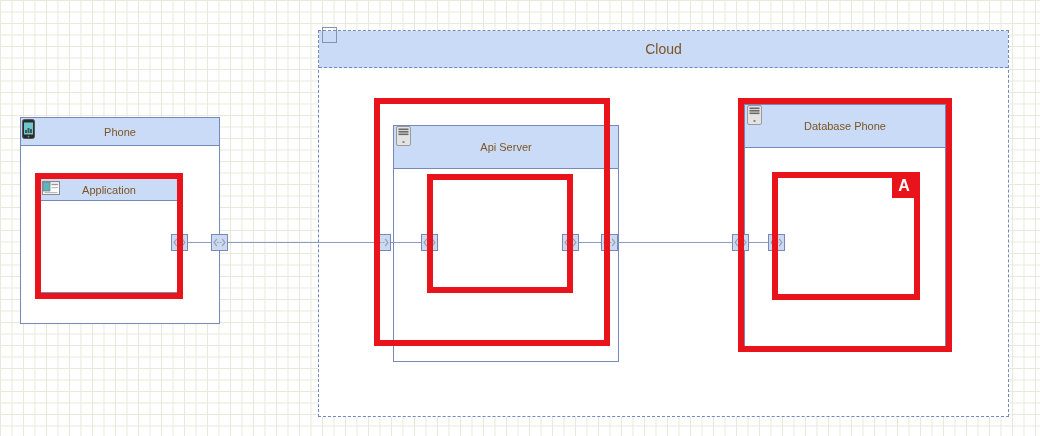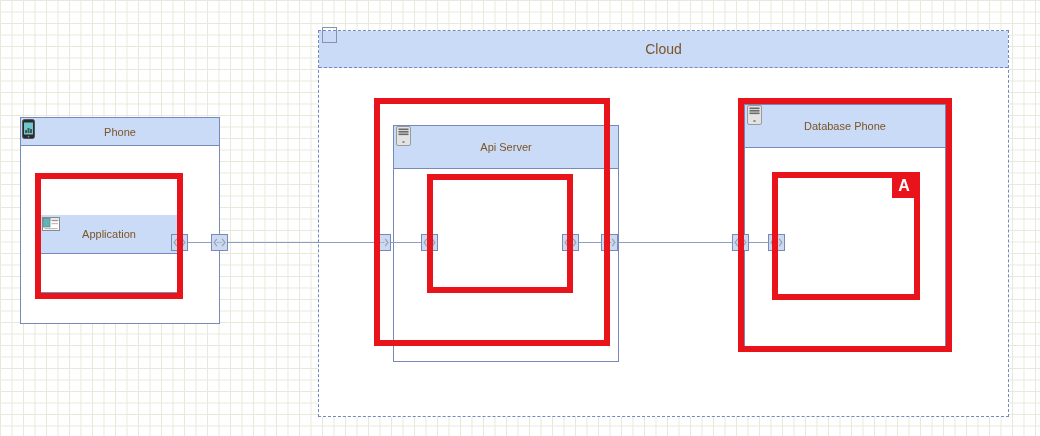--- a/index.html
+++ b/index.html
@@ -112,7 +112,7 @@
   </div>
 
   <div class="node" style="left:40px;top:178px;width:138px;height:115px;z-index:3;">
-    <div class="node-header" style="height:39px;margin-top:36px;">
+    <div class="node-header" style="height:22px;">
       <span class="node-icon" style="left:1px;top:2px;">
         <svg width="18" height="14" viewBox="0 0 18 14">
           <rect x="0.5" y="0.5" width="17" height="13" fill="#ffffff" stroke="#8a8a8a"></rect>

